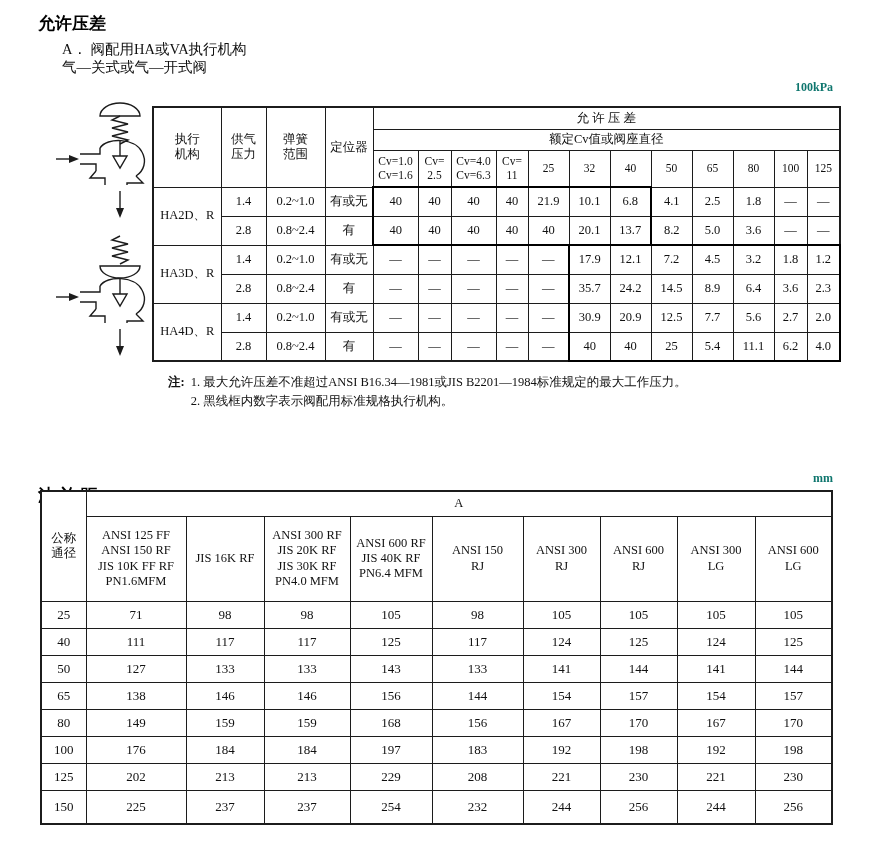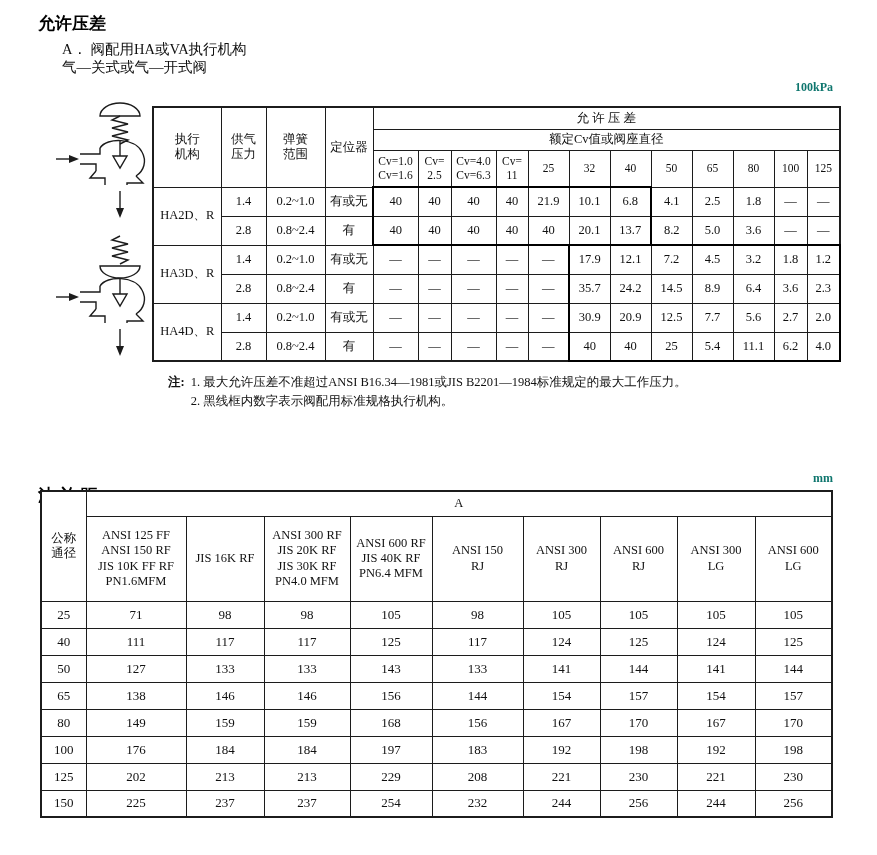--- a/index.html
+++ b/index.html
@@ -380,7 +380,7 @@
         <td>221</td>
         <td>230</td>
       </tr>
-      <tr style="height: 27px;">
+      <tr style="height: 34px;">
         <td>150</td>
         <td>225</td>
         <td>237</td>

